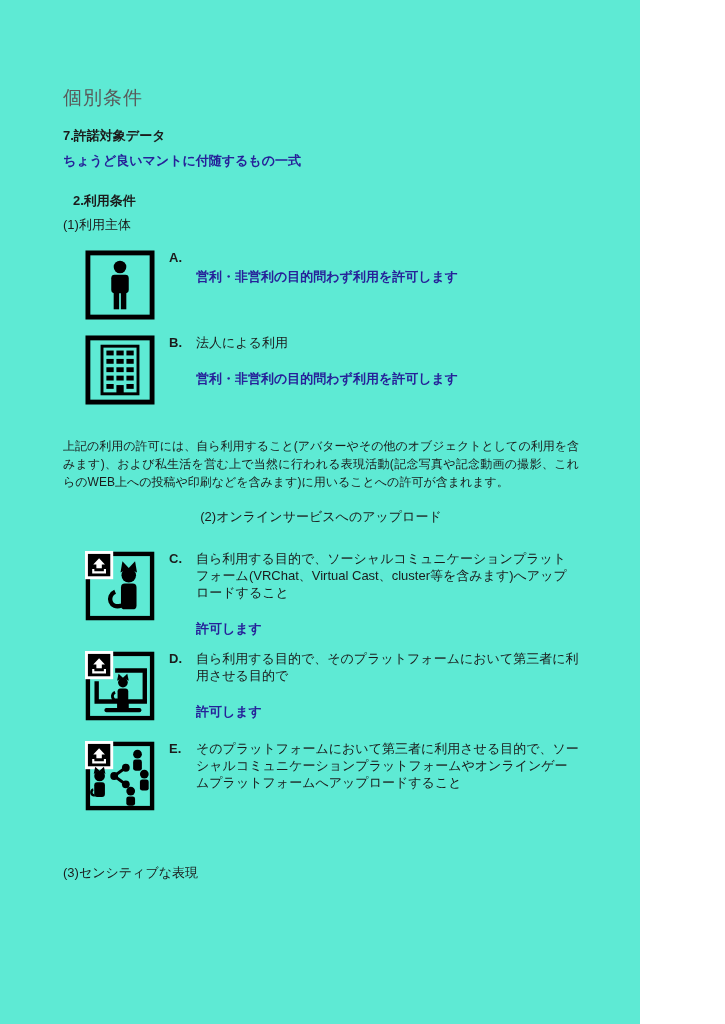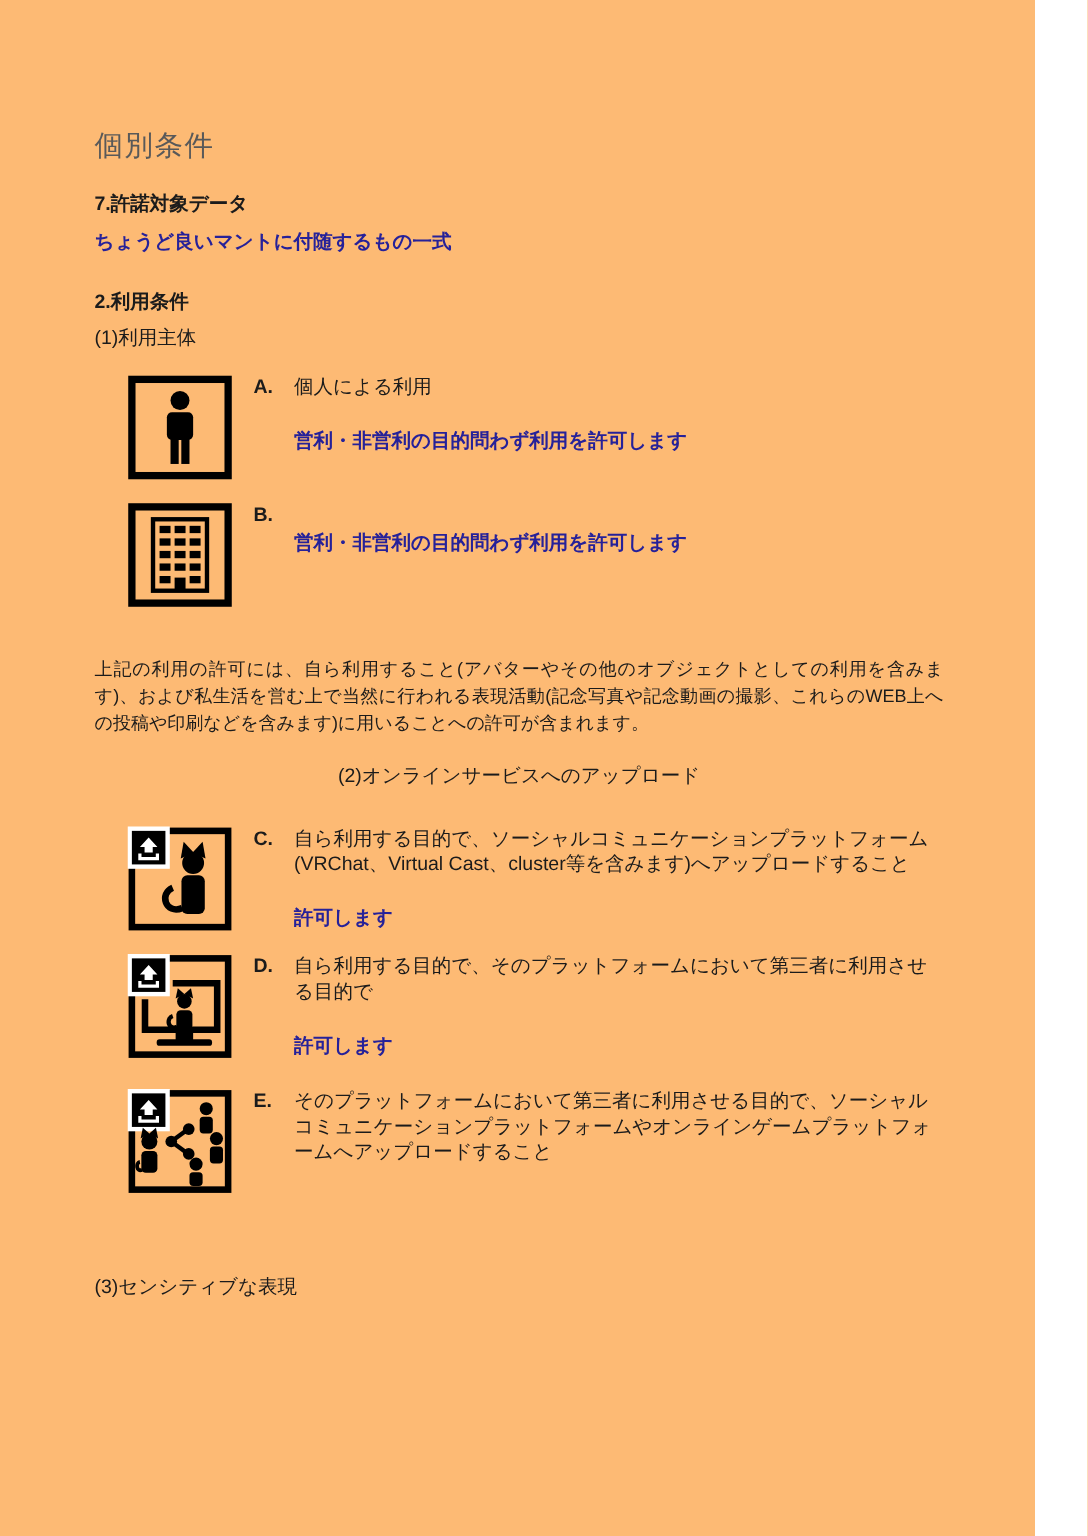--- a/index.html
+++ b/index.html
@@ -10,7 +10,7 @@
     color:var(--body-color,#1b1b1b);
     overflow:hidden;
   }
-  .page { width:690px; height:1024px; padding:86px 61px 0 63px; background:#fdba74; }
+  .page { width:640px; height:1024px; padding:86px 61px 0 63px; background:#5eead4; }
 
   .doc-title {
     font-size:19px; line-height:23px; font-weight:400;

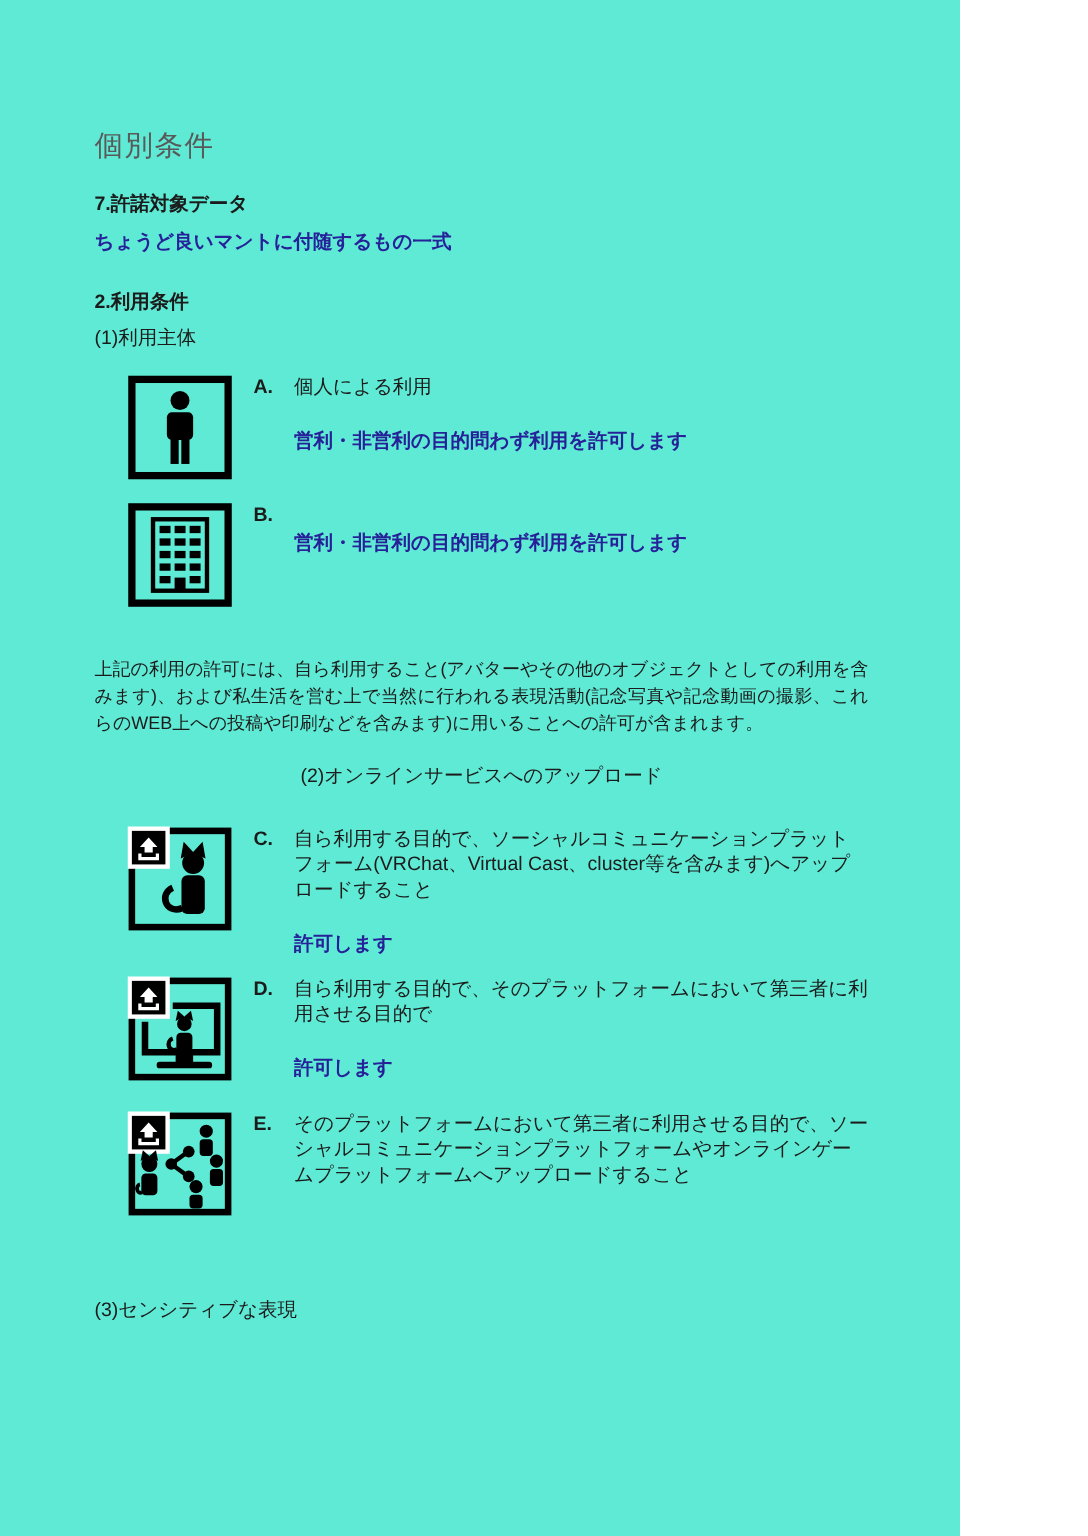--- a/index.html
+++ b/index.html
@@ -18,7 +18,7 @@
   }
 
   .sec-heading { font-size:13px; line-height:17px; font-weight:700; margin-top:18px; }
-  .sec-heading.mt-sec2 { margin-top:23px; }
+  .sec-heading.mt-sec2 { margin-top:23px;margin-left:10px; }
   .sub-heading { font-size:13px; line-height:17px; font-weight:400; margin-top:7px; }
   .sub-heading.mt-sub2 { margin-top:17px;text-align:center; }
   .sub-heading.mt-sub3 { margin-top:52px; }

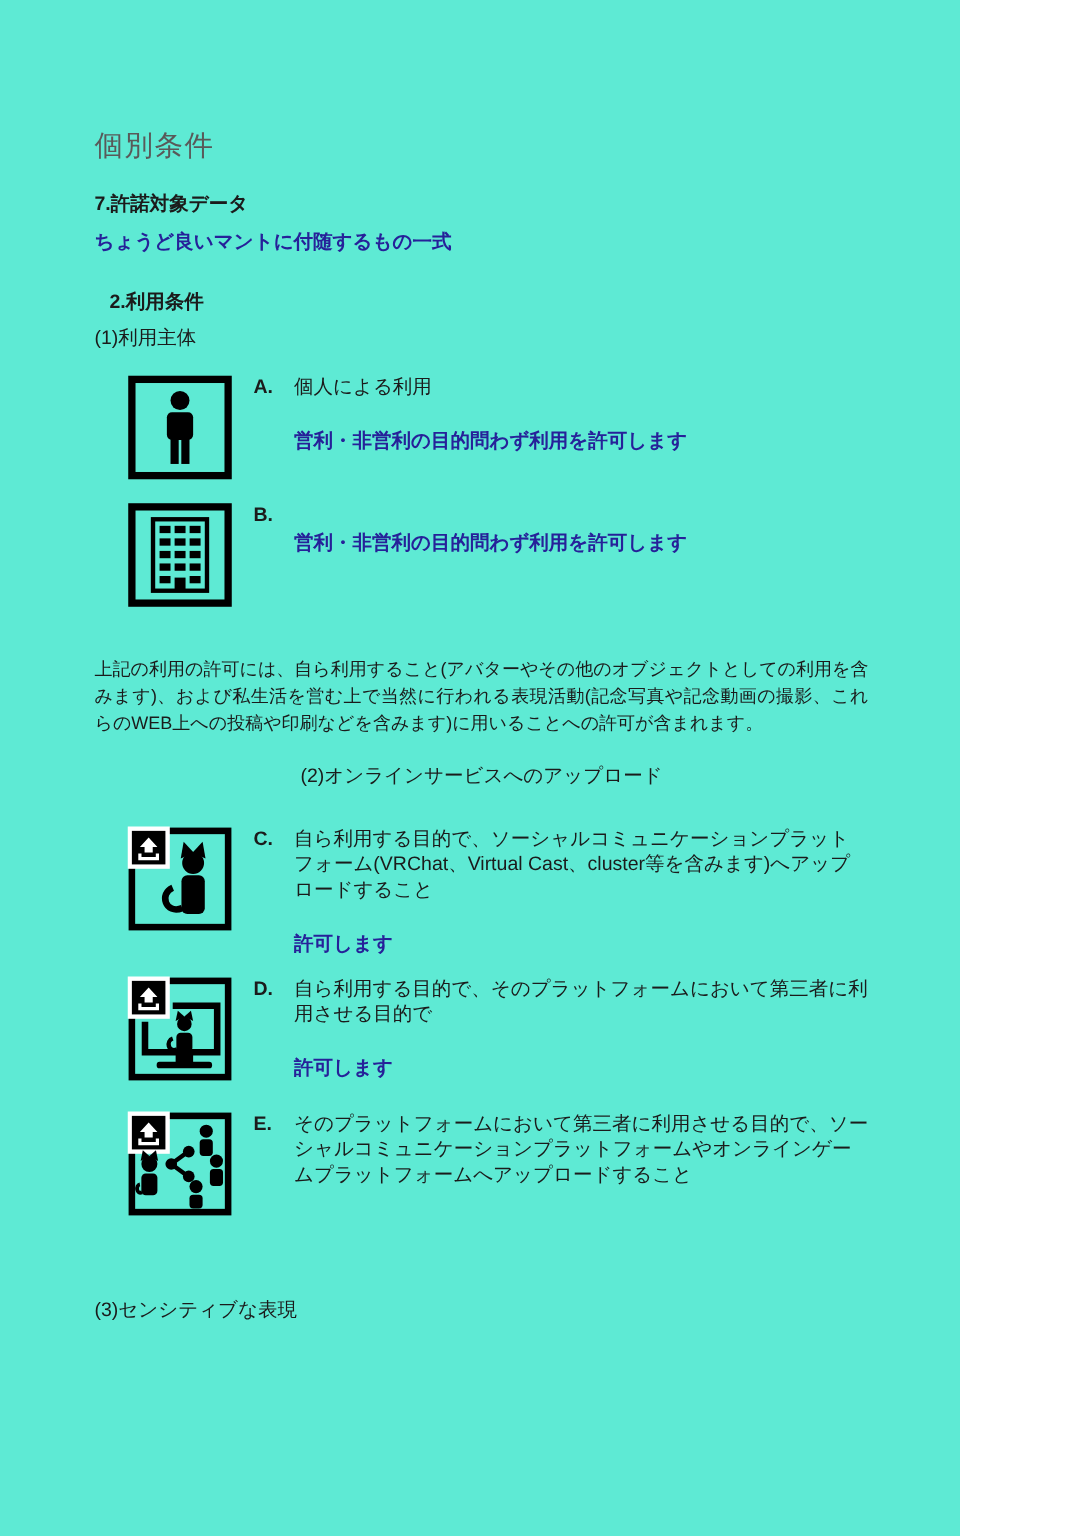--- a/index.html
+++ b/index.html
@@ -75,7 +75,6 @@
     </div>
     <div class="item-label">A.</div>
     <div class="item-text">
-      <div class="item-desc">個人による利用</div>
       <div class="item-perm">営利・非営利の目的問わず利用を許可します</div>
     </div>
   </div>

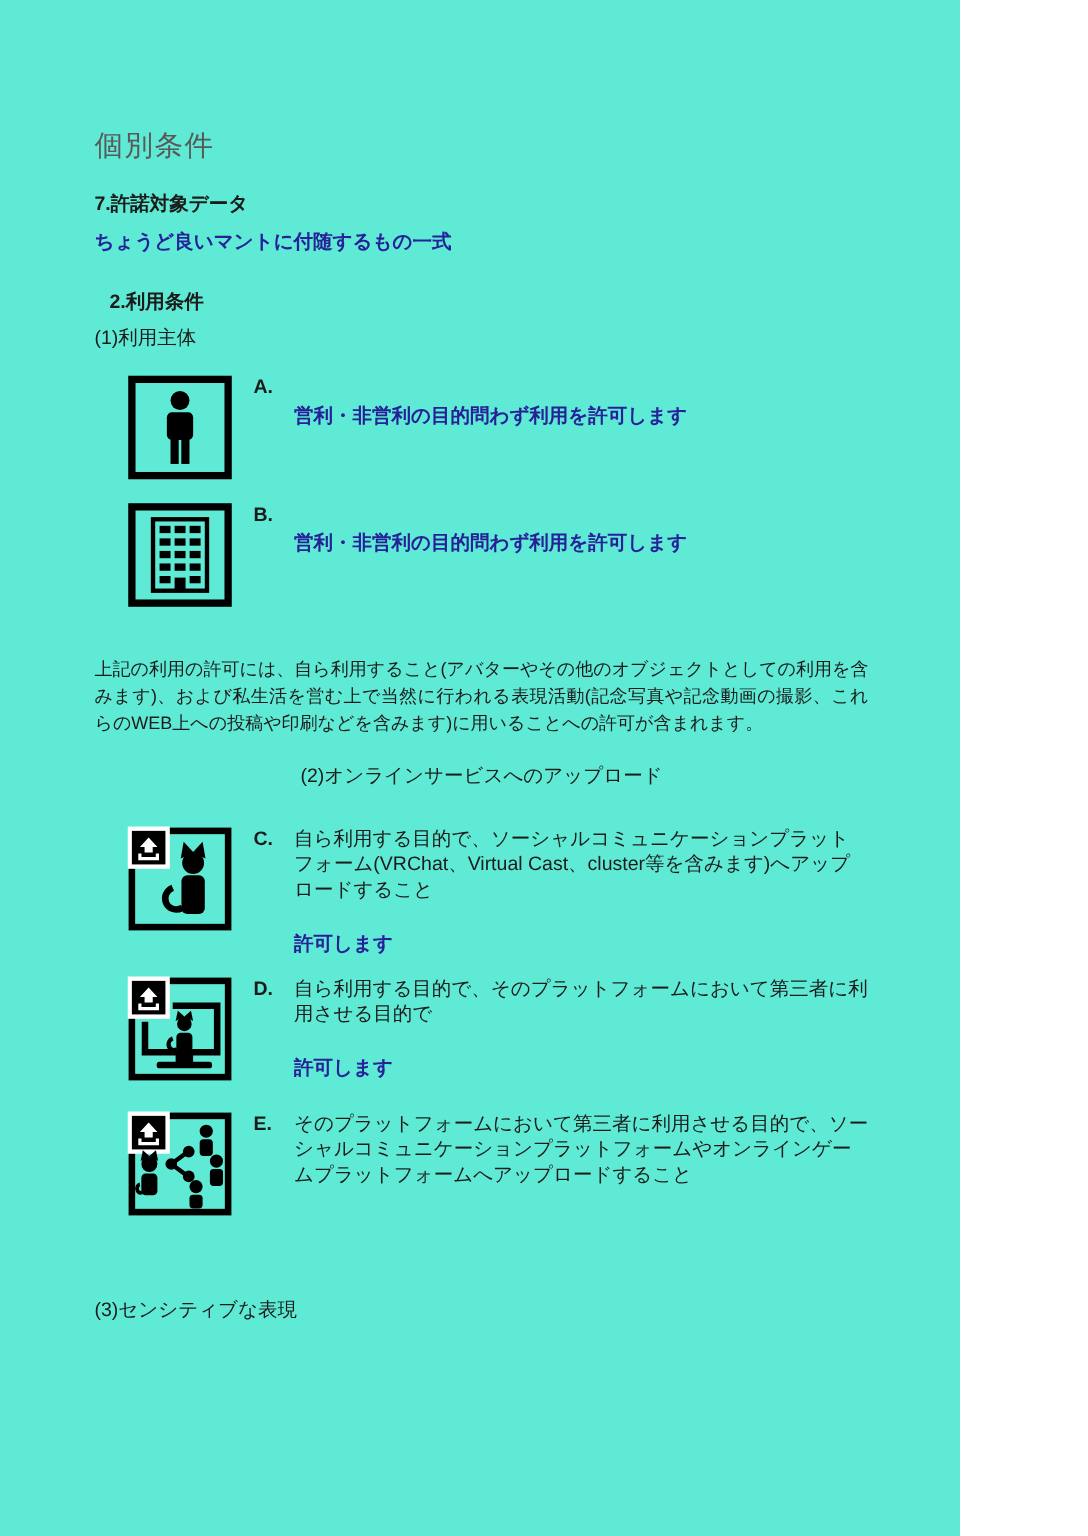--- a/index.html
+++ b/index.html
@@ -103,6 +103,7 @@
     </div>
     <div class="item-label">B.</div>
     <div class="item-text">
+      <div class="item-desc">法人による利用</div>
       <div class="item-perm">営利・非営利の目的問わず利用を許可します</div>
     </div>
   </div>

